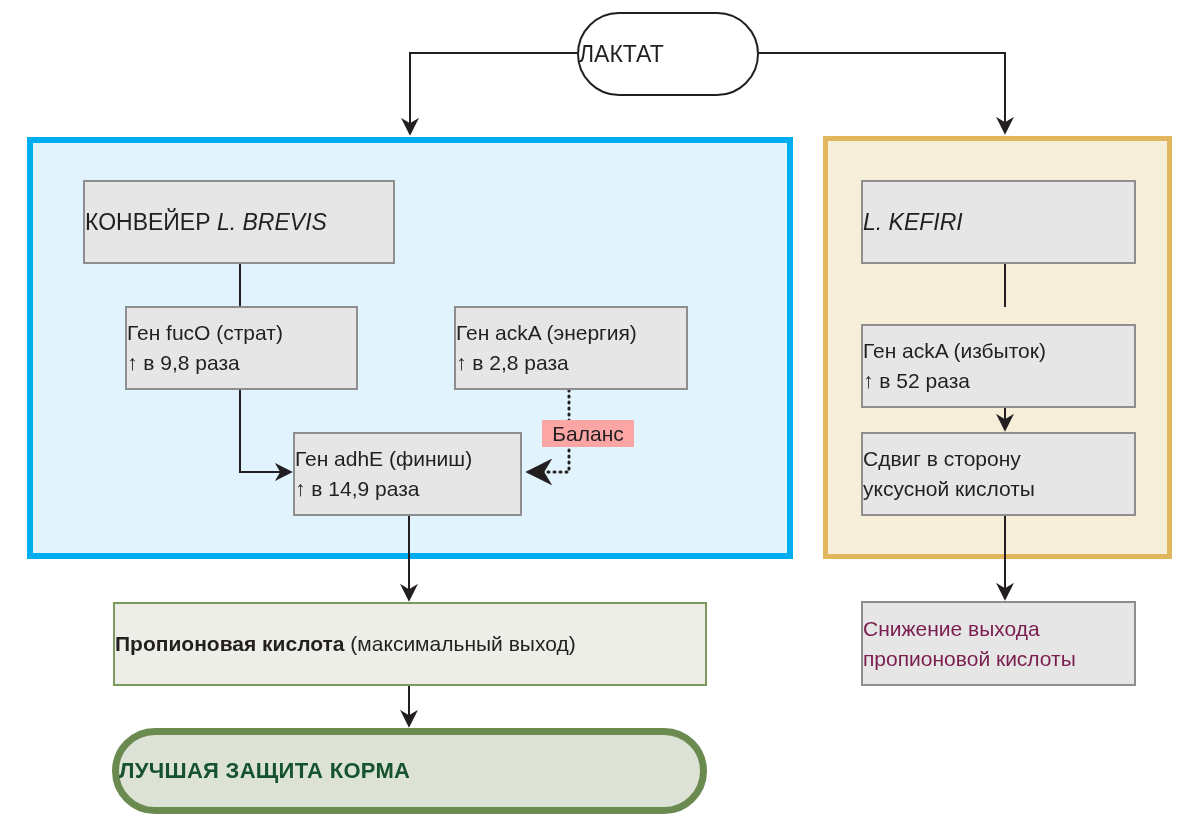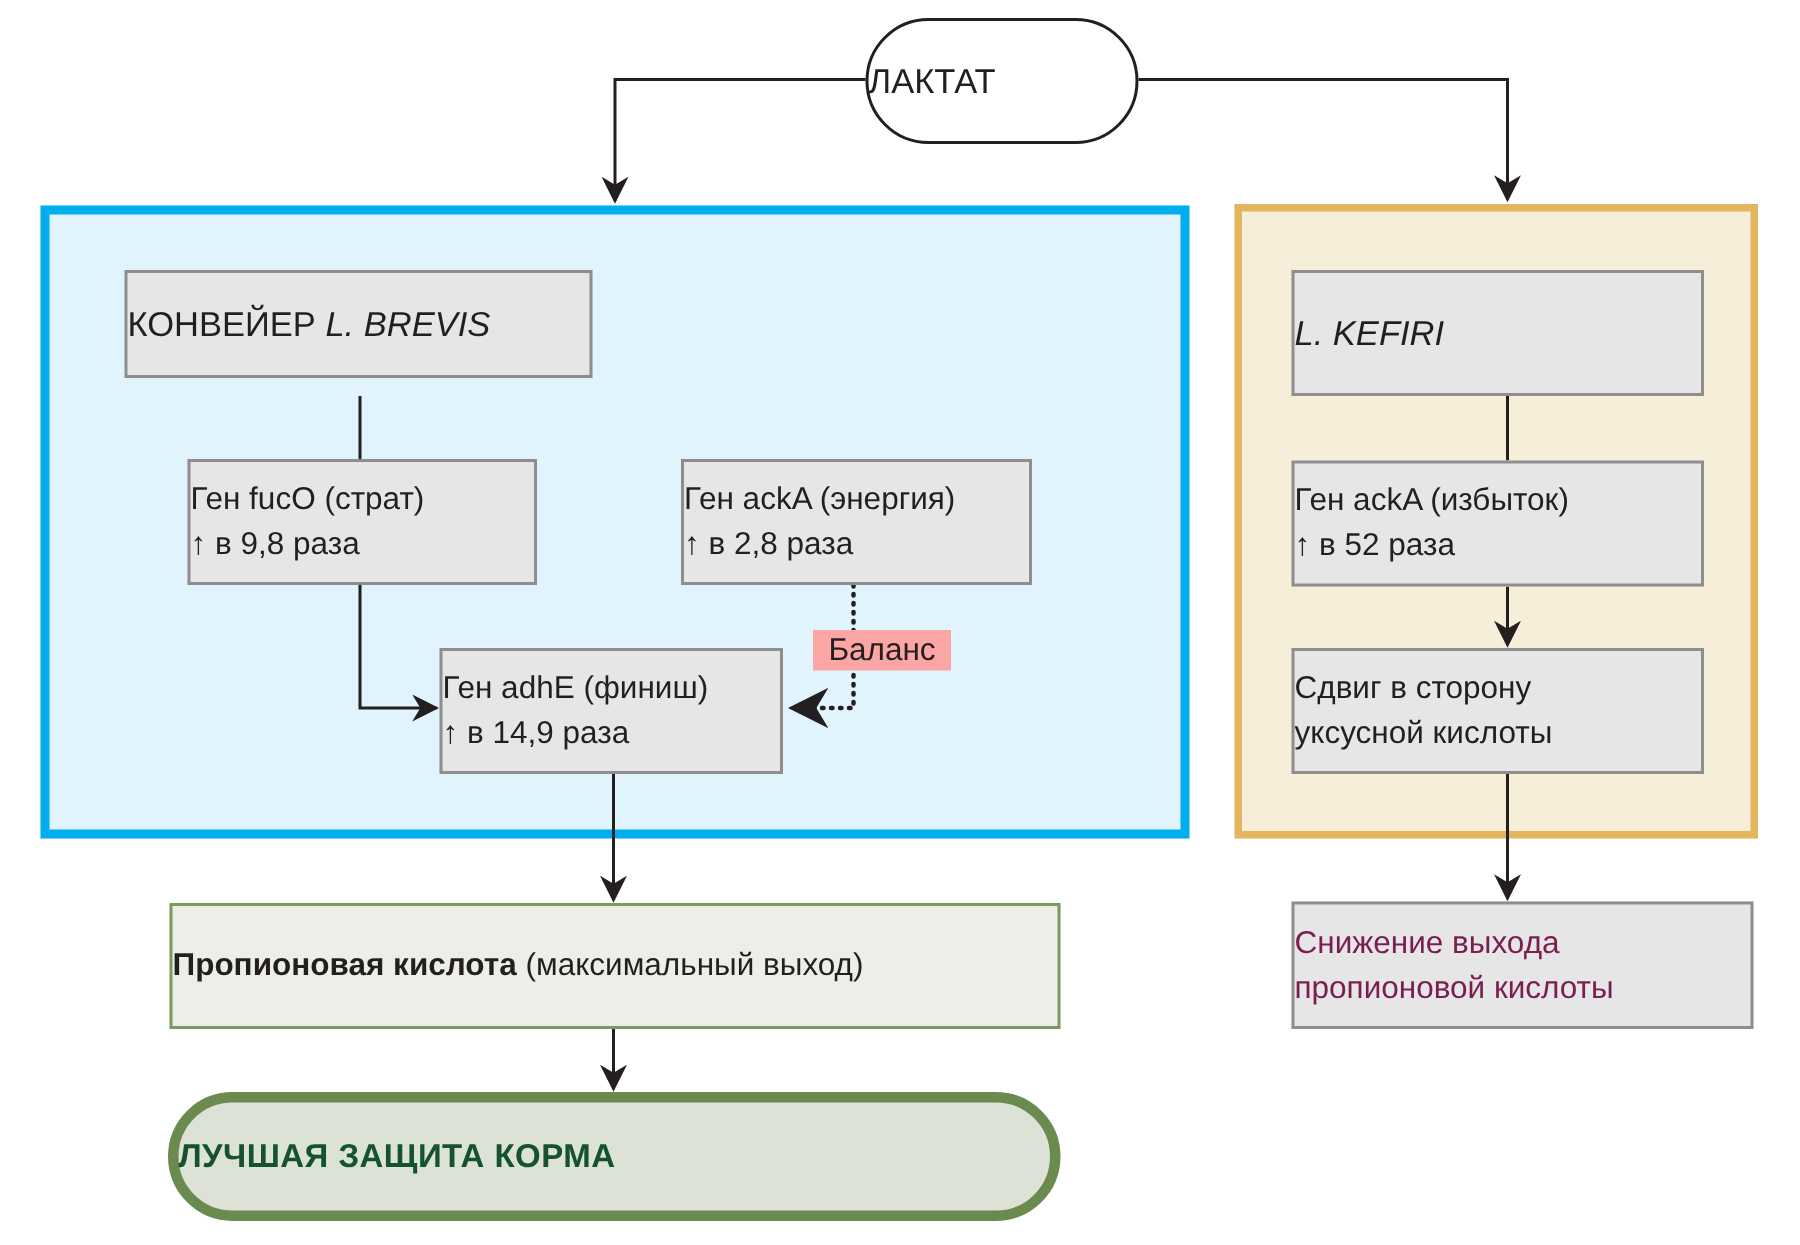--- a/index.html
+++ b/index.html
@@ -16,7 +16,7 @@
     .gray { background: #e6e6e6; border: 2px solid #8e8e8e; font-size: 21px; line-height: 30px; }
     .pill-lactate { left: 577px; top: 12px; width: 182px; height: 84px; background: #fff;
                     border: 2px solid #231f20; border-radius: 42px; font-size: 23px; }
-    .box-brevis { left: 83px; top: 180px; width: 312px; height: 72px; font-size: 23px; }
+    .box-brevis { left: 83px; top: 180px; width: 312px; height: 84px; font-size: 23px; }
     .box-fuco { left: 125px; top: 306px; width: 233px; height: 84px; }
     .box-acka-energy { left: 454px; top: 306px; width: 234px; height: 84px; }
     .box-adhe { left: 293px; top: 432px; width: 229px; height: 84px; }

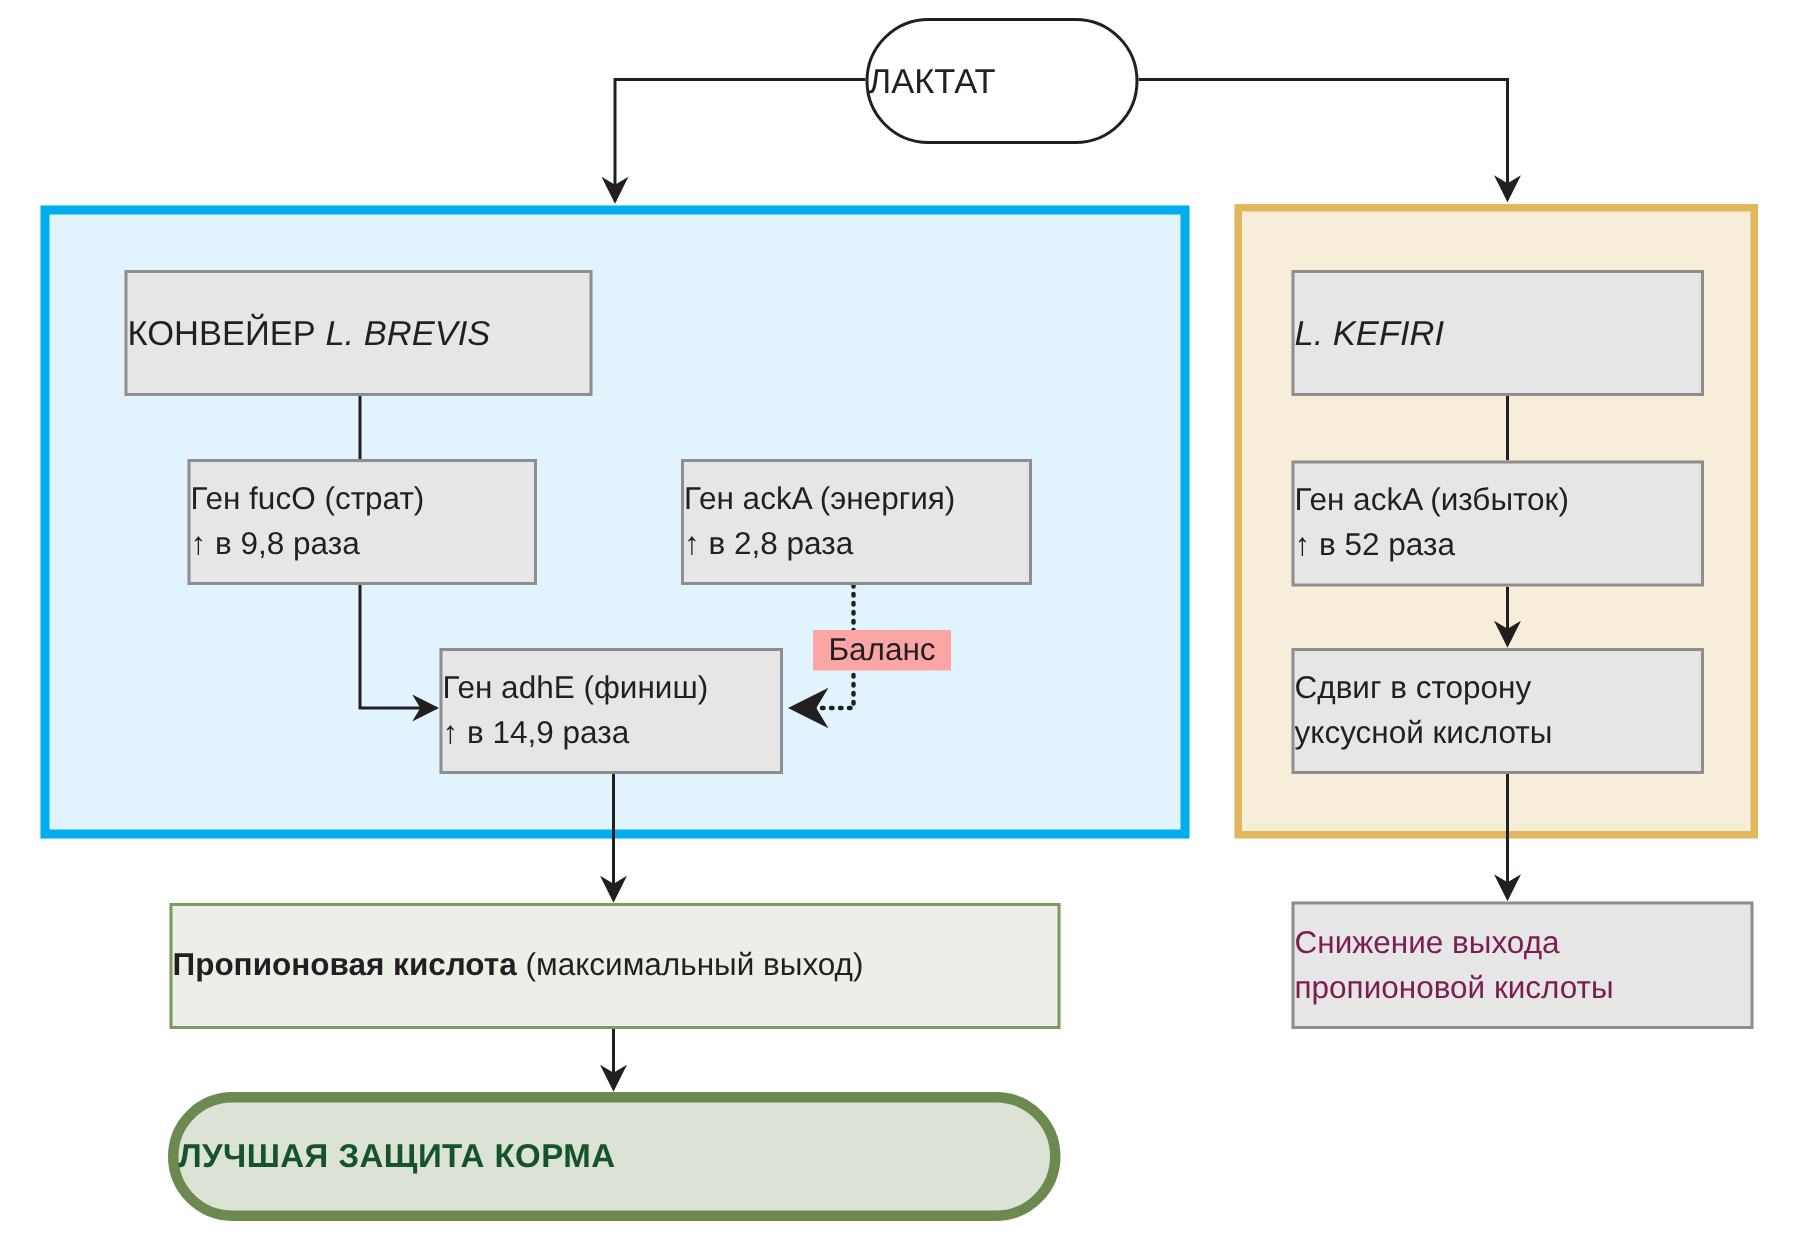--- a/index.html
+++ b/index.html
@@ -21,7 +21,7 @@
     .box-acka-energy { left: 454px; top: 306px; width: 234px; height: 84px; }
     .box-adhe { left: 293px; top: 432px; width: 229px; height: 84px; }
     .box-kefiri { left: 861px; top: 180px; width: 275px; height: 84px; font-size: 23px; }
-    .box-acka-excess { left: 861px; top: 307px; width: 275px; height: 84px; }
+    .box-acka-excess { left: 861px; top: 324px; width: 275px; height: 84px; }
     .box-shift { left: 861px; top: 432px; width: 275px; height: 84px; }
     .box-decrease { left: 861px; top: 601px; width: 308px; height: 85px; color: #7b1d4e; }
     .box-propionic { left: 113px; top: 602px; width: 594px; height: 84px; background: #eceee7;

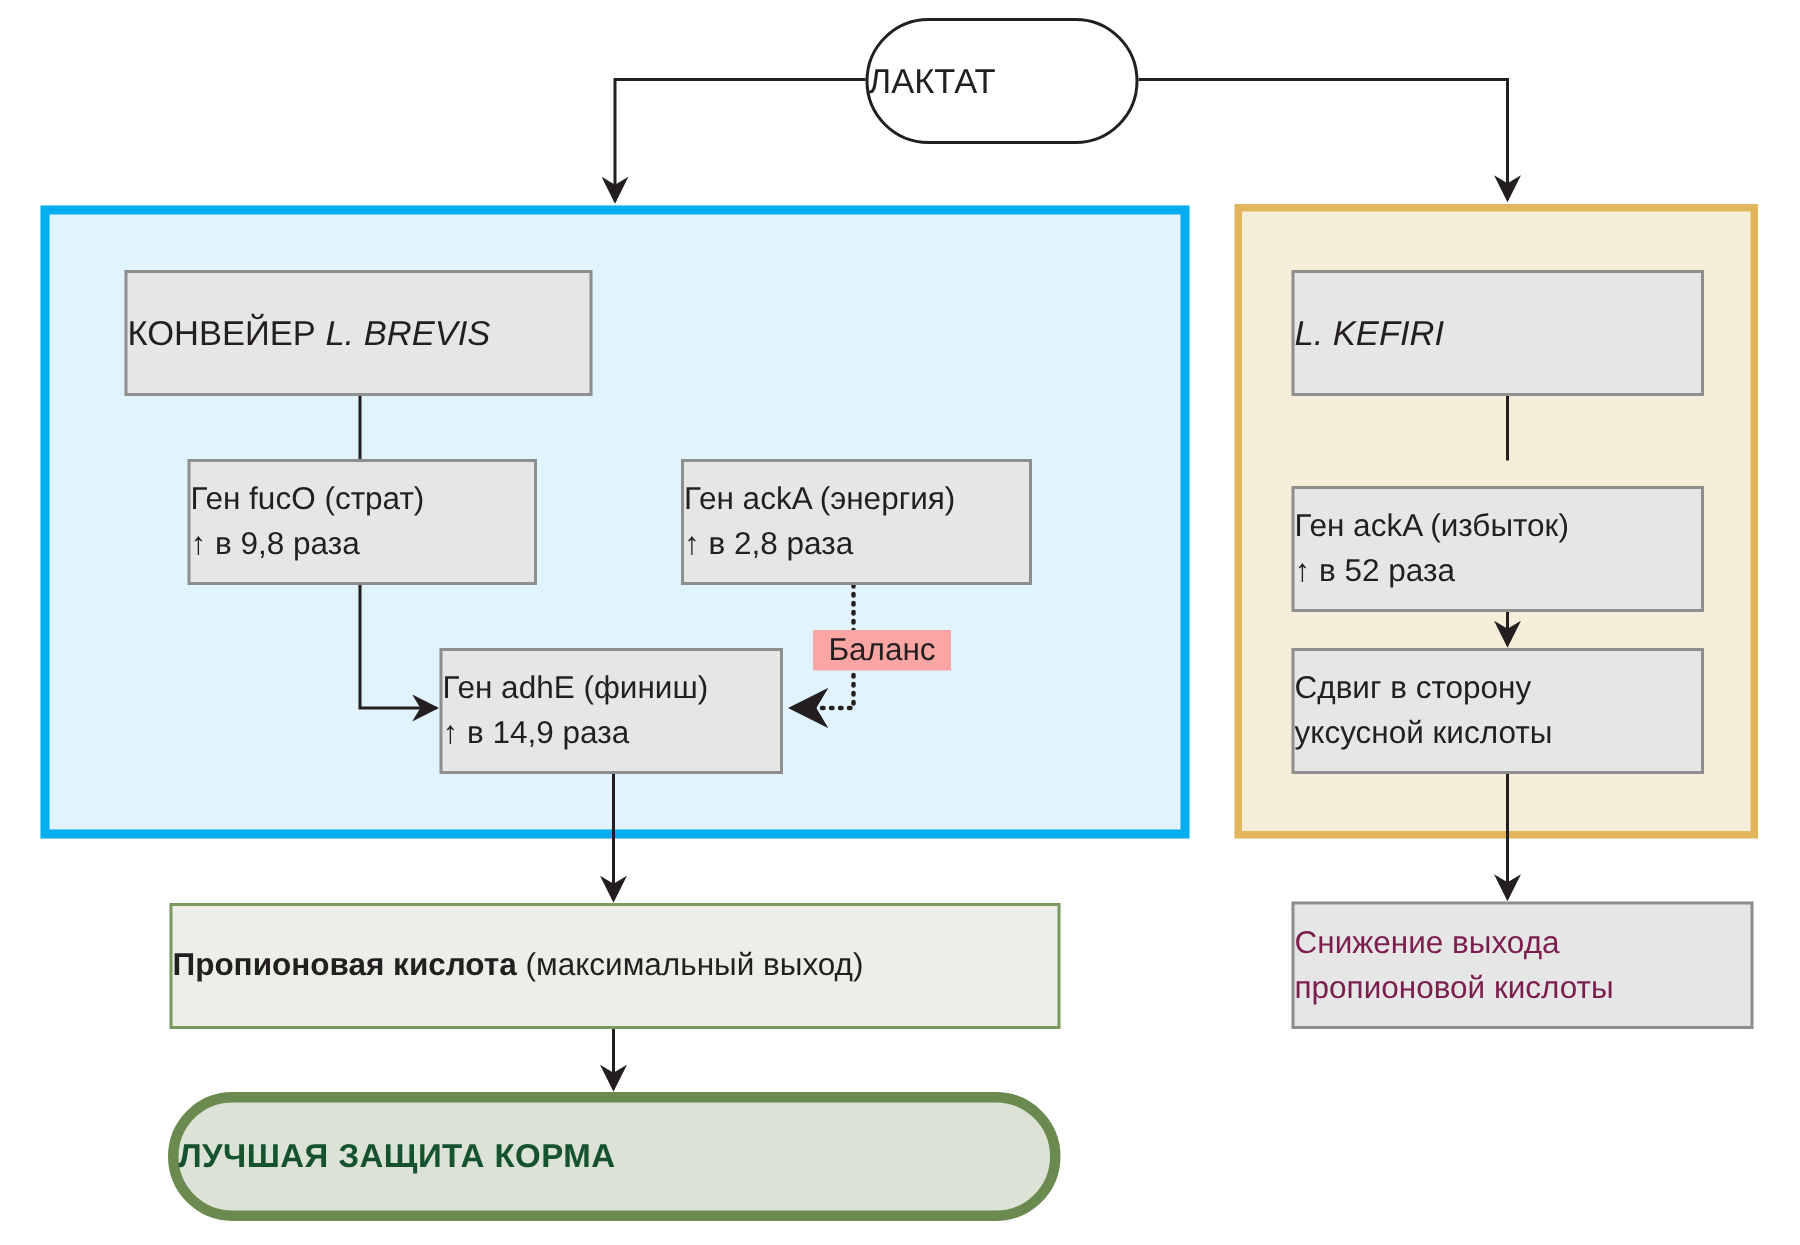--- a/index.html
+++ b/index.html
@@ -23,7 +23,7 @@
     .box-kefiri { left: 861px; top: 180px; width: 275px; height: 84px; font-size: 23px; }
     .box-acka-excess { left: 861px; top: 324px; width: 275px; height: 84px; }
     .box-shift { left: 861px; top: 432px; width: 275px; height: 84px; }
-    .box-decrease { left: 861px; top: 601px; width: 308px; height: 85px; color: #7b1d4e; }
+    .box-decrease { left: 861px; top: 601px; width: 275px; height: 85px; color: #7b1d4e; }
     .box-propionic { left: 113px; top: 602px; width: 594px; height: 84px; background: #eceee7;
                      border: 2px solid #7a9a60; font-size: 21px; }
     .box-propionic .bold { font-weight: bold; }

